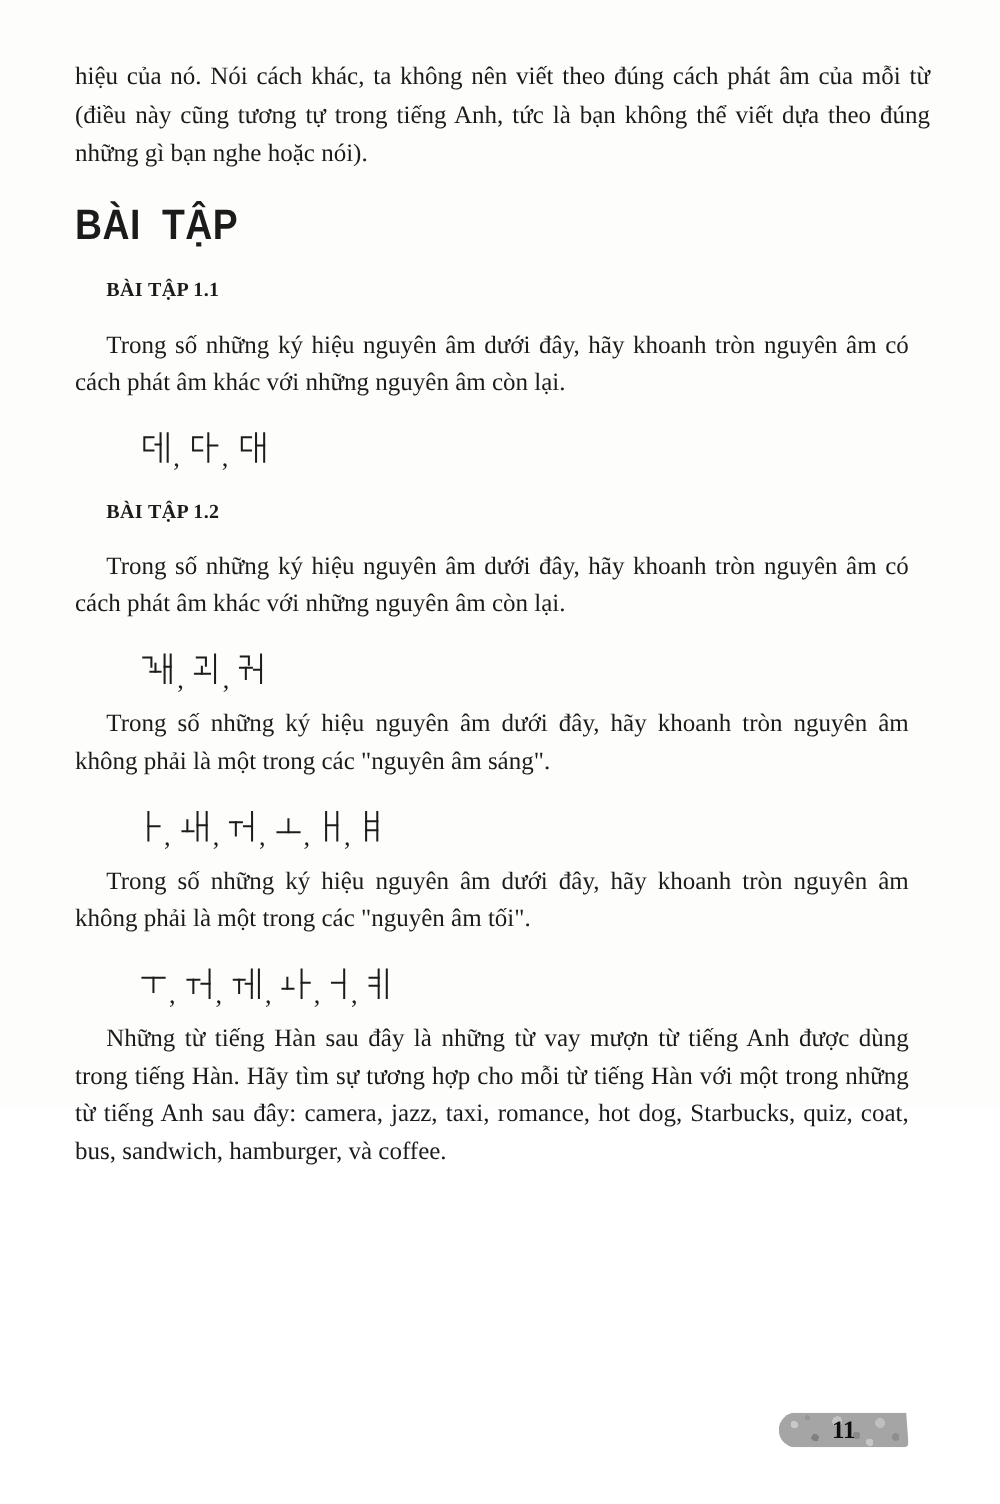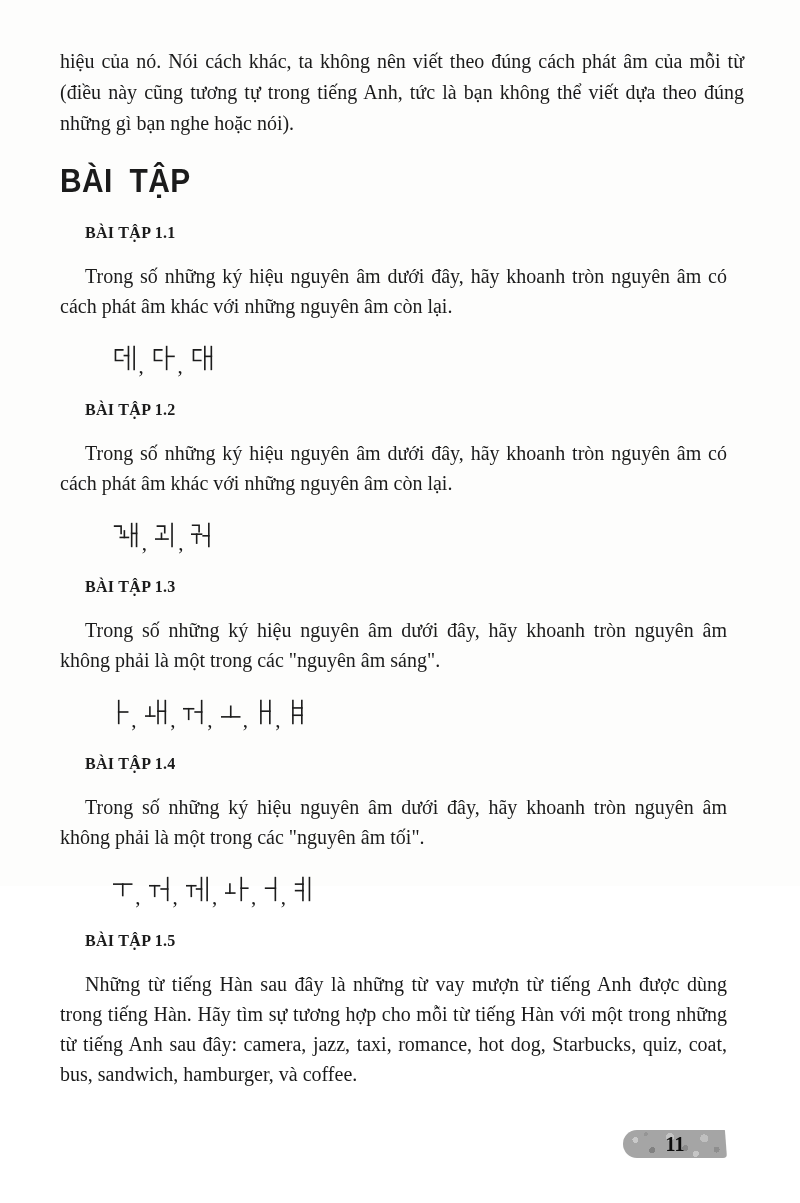--- a/index.html
+++ b/index.html
@@ -125,7 +125,6 @@
   </section>
 
   <section>
-    <h2 class="ex-title">BÀI TẬP 1.3</h2>
     <p class="ex-body">Trong số những ký hiệu nguyên âm dưới đây, hãy khoanh tròn nguyên âm không phải là một trong các "nguyên âm sáng".</p>
     <div class="korean-line">
         <svg viewBox="0 0 20 32" width="16.3" height="26">

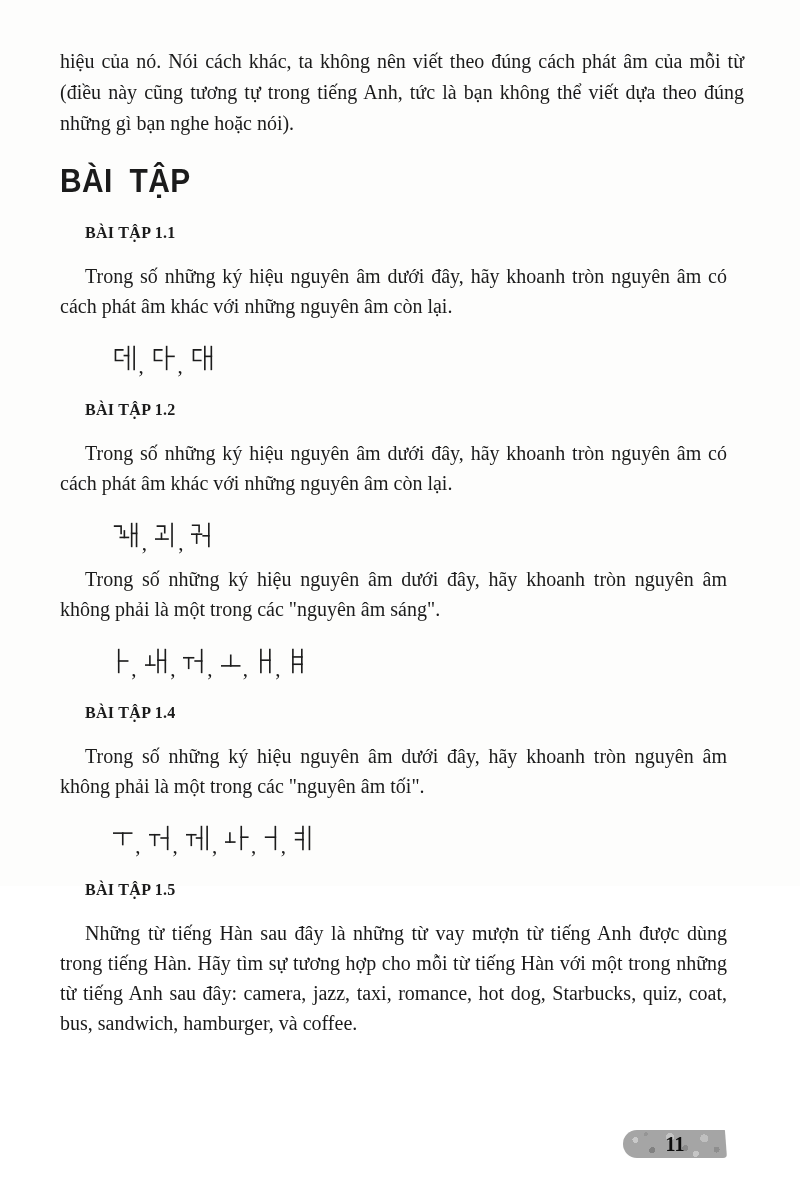--- a/index.html
+++ b/index.html
@@ -168,7 +168,6 @@
   </section>
 
   <section>
-    <h2 class="ex-title">BÀI TẬP 1.4</h2>
     <p class="ex-body">Trong số những ký hiệu nguyên âm dưới đây, hãy khoanh tròn nguyên âm không phải là một trong các "nguyên âm tối".</p>
     <div class="korean-line">
         <svg viewBox="0 0 25 32" width="20.3" height="26">

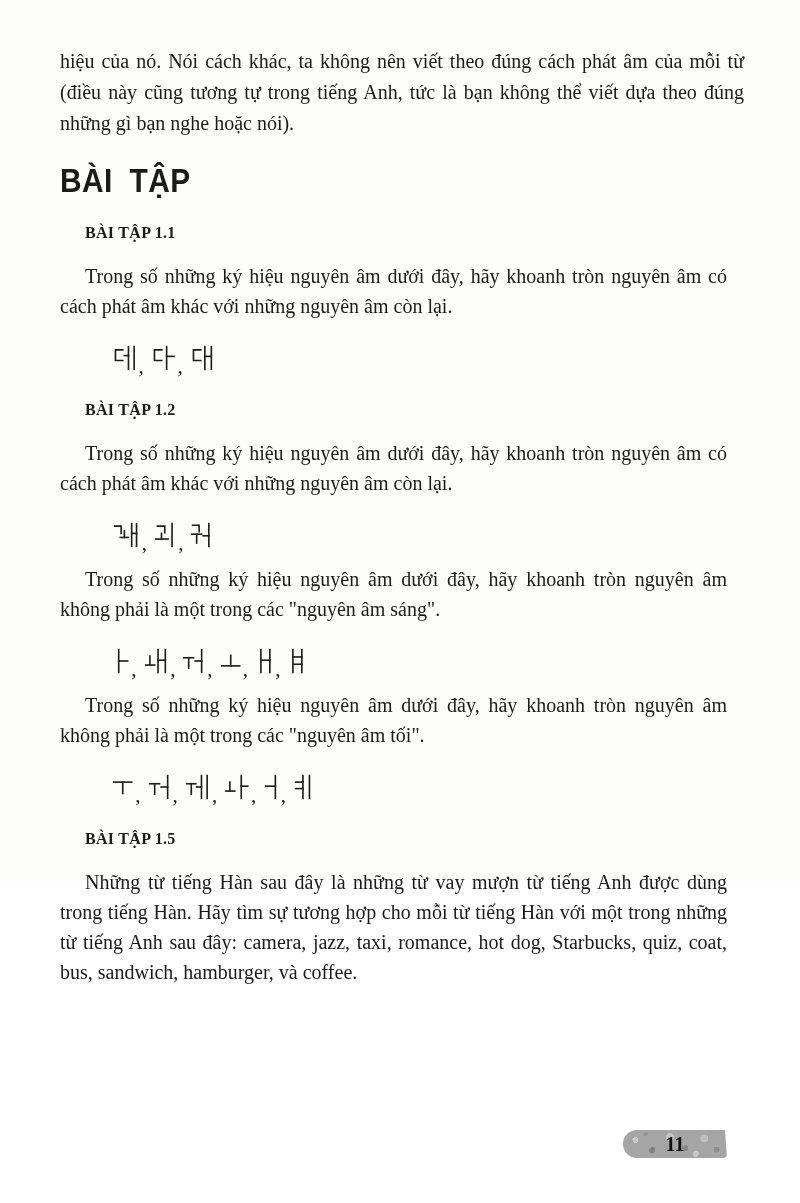--- a/index.html
+++ b/index.html
@@ -212,7 +212,6 @@
   </section>
 
   <section>
-    <h2 class="ex-title">BÀI TẬP 1.5</h2>
     <p class="ex-body">Những từ tiếng Hàn sau đây là những từ vay mượn từ tiếng Anh được dùng trong tiếng Hàn. Hãy tìm sự tương hợp cho mỗi từ tiếng Hàn với một trong những từ tiếng Anh sau đây: camera, jazz, taxi, romance, hot dog, Starbucks, quiz, coat, bus, sandwich, hamburger, và coffee.</p>
   </section>
 

